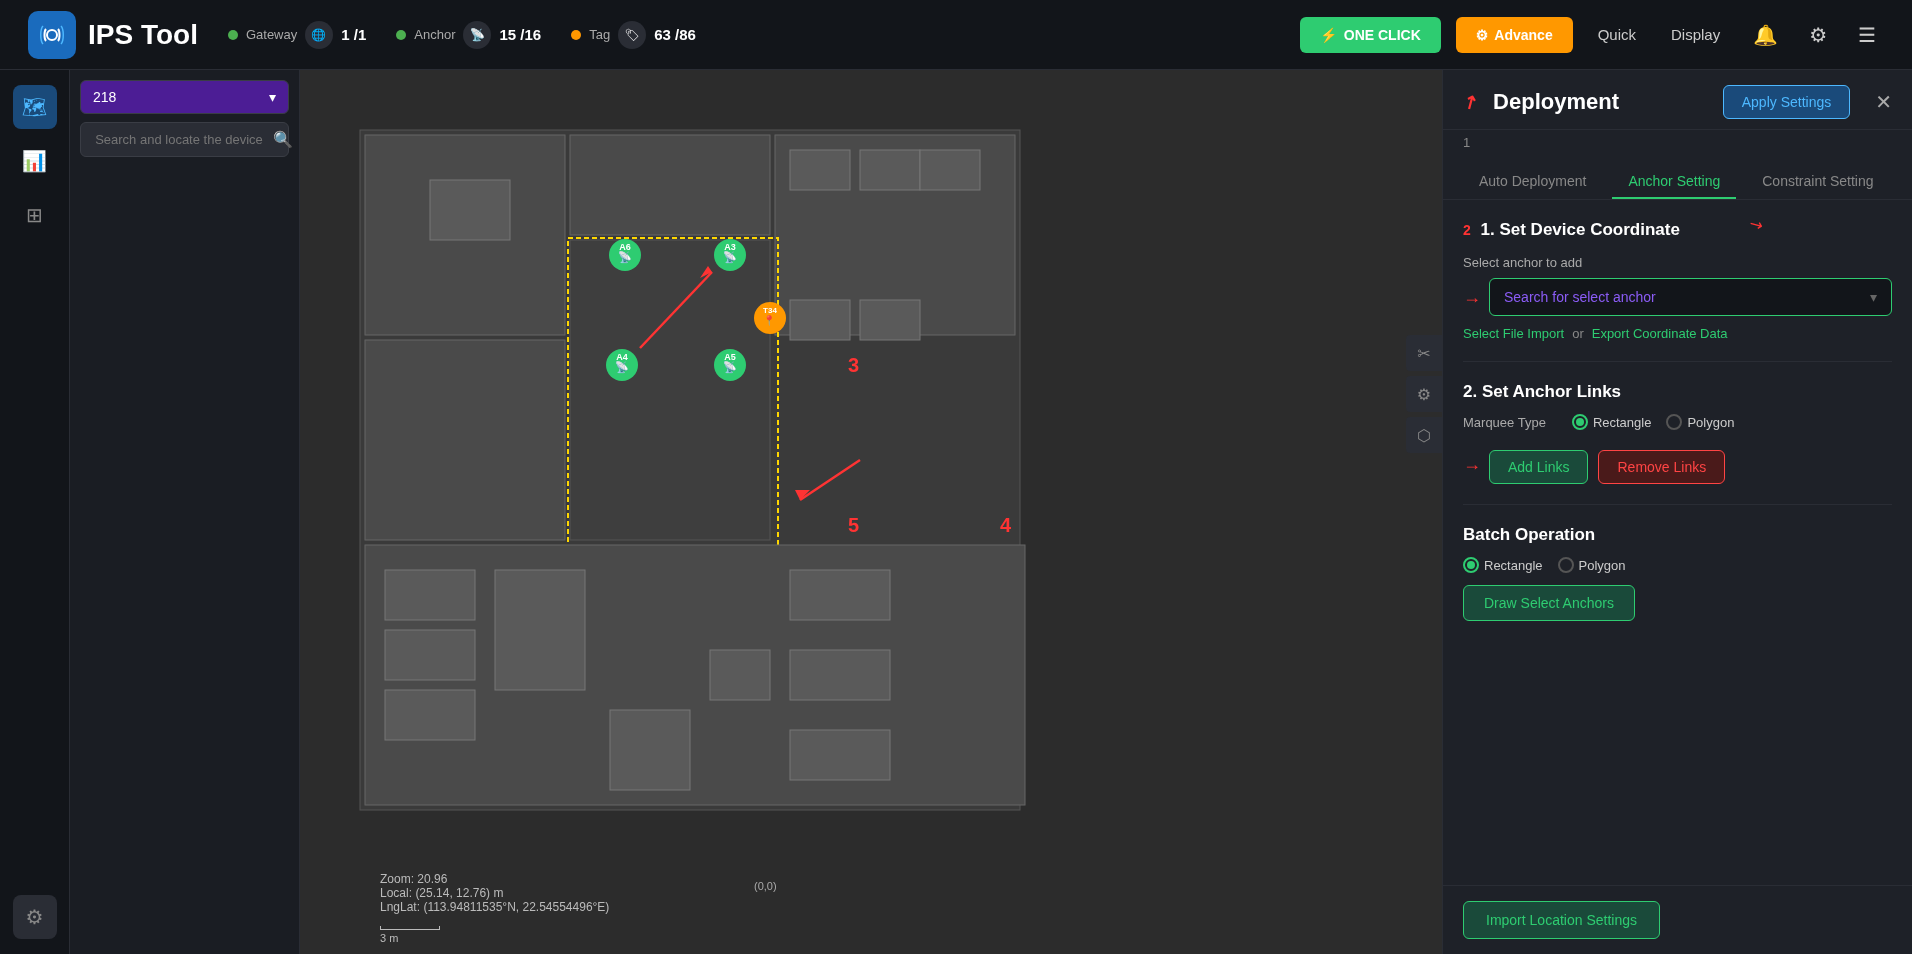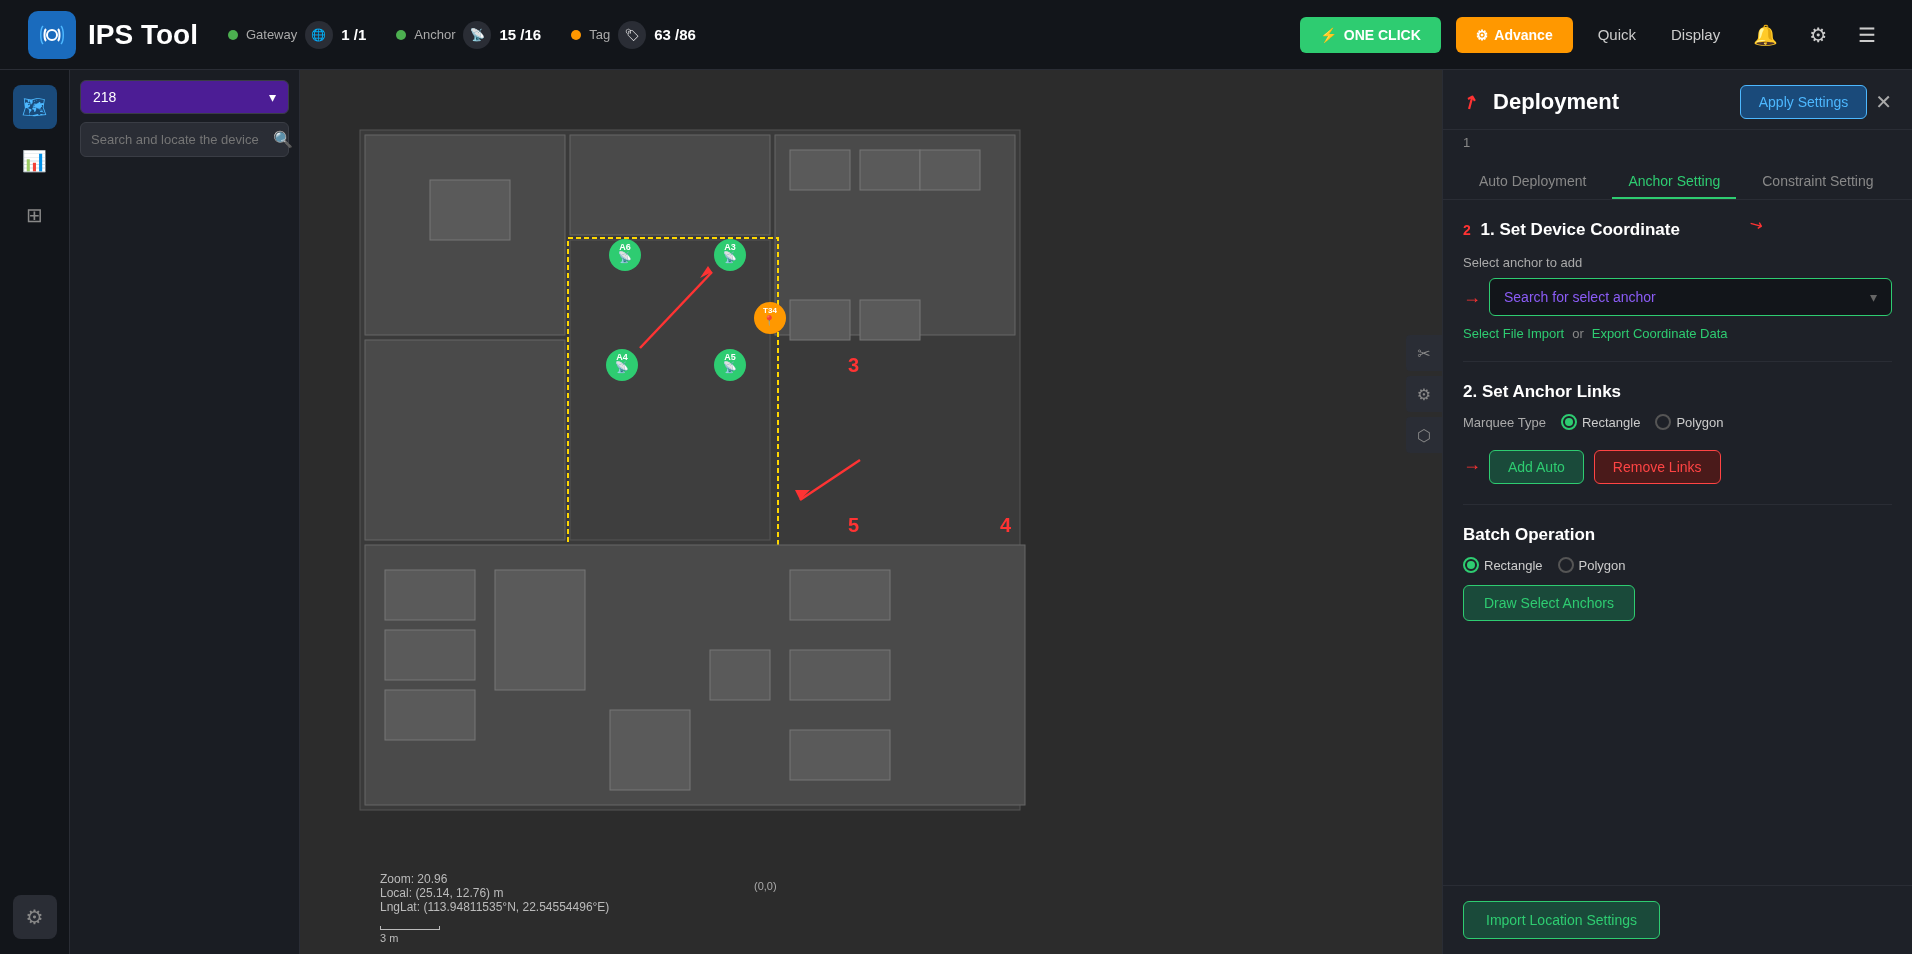--- a/index.html
+++ b/index.html
@@ -388,7 +388,7 @@
         <span style="color:#ff3333; font-size:18px; font-weight:800; transform:rotate(-30deg); display:inline-block;">↗</span>
         <span class="panel-title">Deployment</span>
       </div>
-      <div style="display:flex; align-items:center; gap:8px;">
+      <div style="display:flex; align-items:center; gap:25px;">
         <button class="btn-apply">Apply Settings</button>
         <button class="btn-close">✕</button>
       </div>

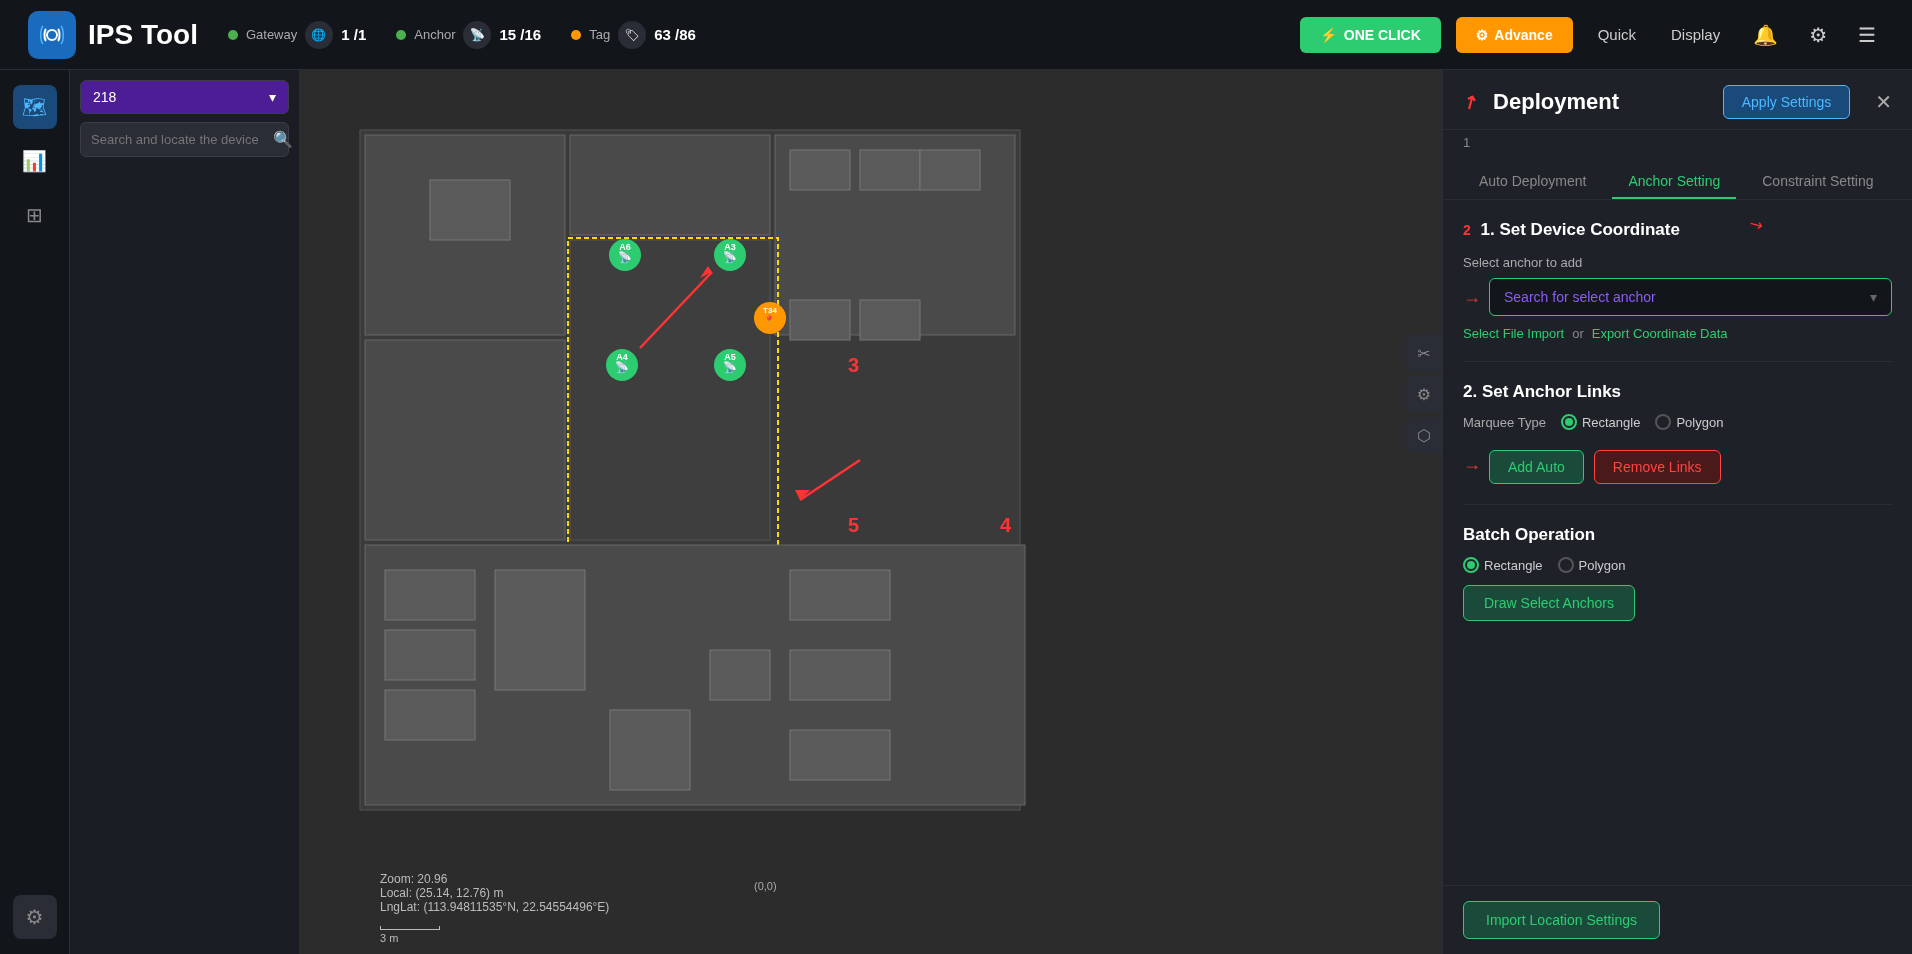--- a/index.html
+++ b/index.html
@@ -86,7 +86,7 @@
       border-radius: 6px; padding: 7px 10px;
     }
     .search-bar input {
-      background: none; border: none; color: #fff; font-size: 13px; flex: 1; outline: none;
+      background: none; border: none; color: #fff; font-size: 13px; flex: 1; outline: none; text-align: center;
     }
 
     

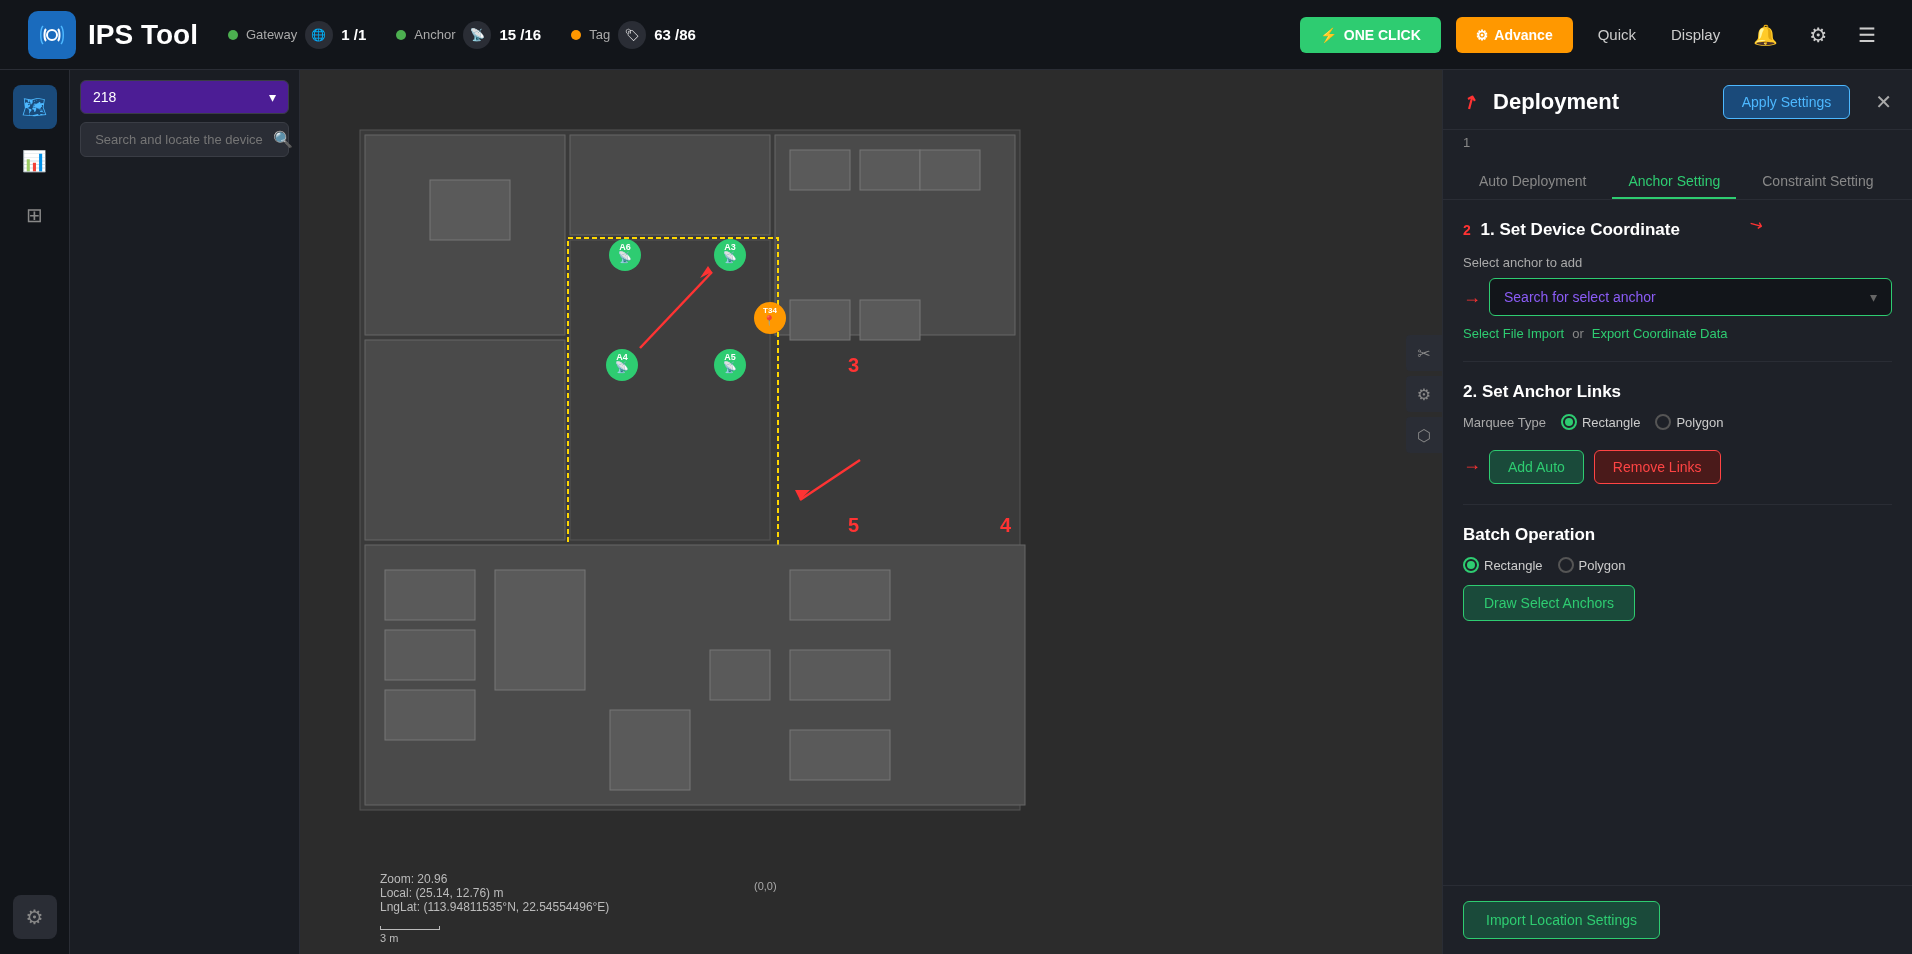--- a/index.html
+++ b/index.html
@@ -152,7 +152,7 @@
 
     .section-title-2 { font-size: 17px; font-weight: 600; color: #fff; margin-bottom: 12px; }
 
-    .marquee-row { display: flex; align-items: center; gap: 15px; margin-bottom: 15px; }
+    .marquee-row { display: flex; align-items: center; gap: 26px; margin-bottom: 15px; }
     .marquee-label { font-size: 13px; color: #aaa; }
     .radio-group { display: flex; align-items: center; gap: 15px; }
     .radio-item { display: flex; align-items: center; gap: 5px; font-size: 13px; color: #ccc; cursor: pointer; }

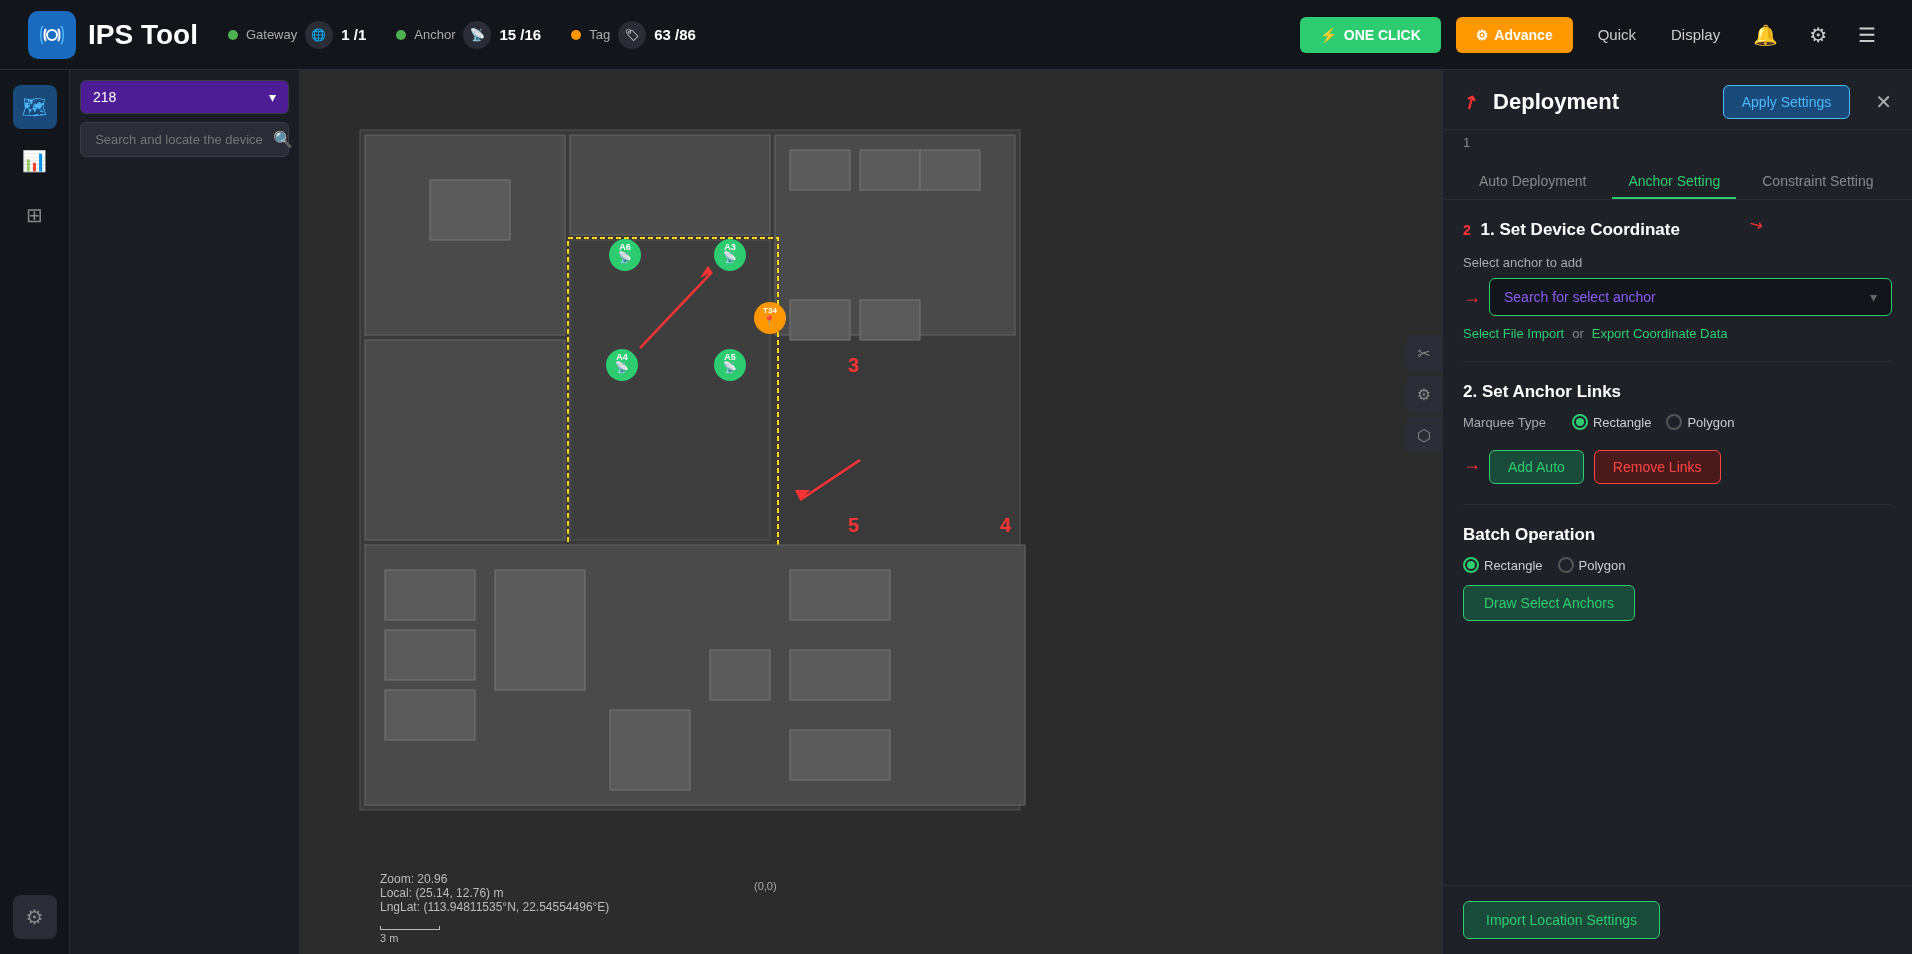--- a/index.html
+++ b/index.html
@@ -453,7 +453,7 @@
       <div style="display:flex; align-items:center; gap:8px;">
         <span style="color:#ff3333; font-size:18px;">→</span>
         <div class="links-row">
-          <button class="btn-add-links">Add Auto</button>
+          <button class="btn-add-links">Add Links</button>
           <button class="btn-remove-links">Remove Links</button>
         </div>
       </div>

